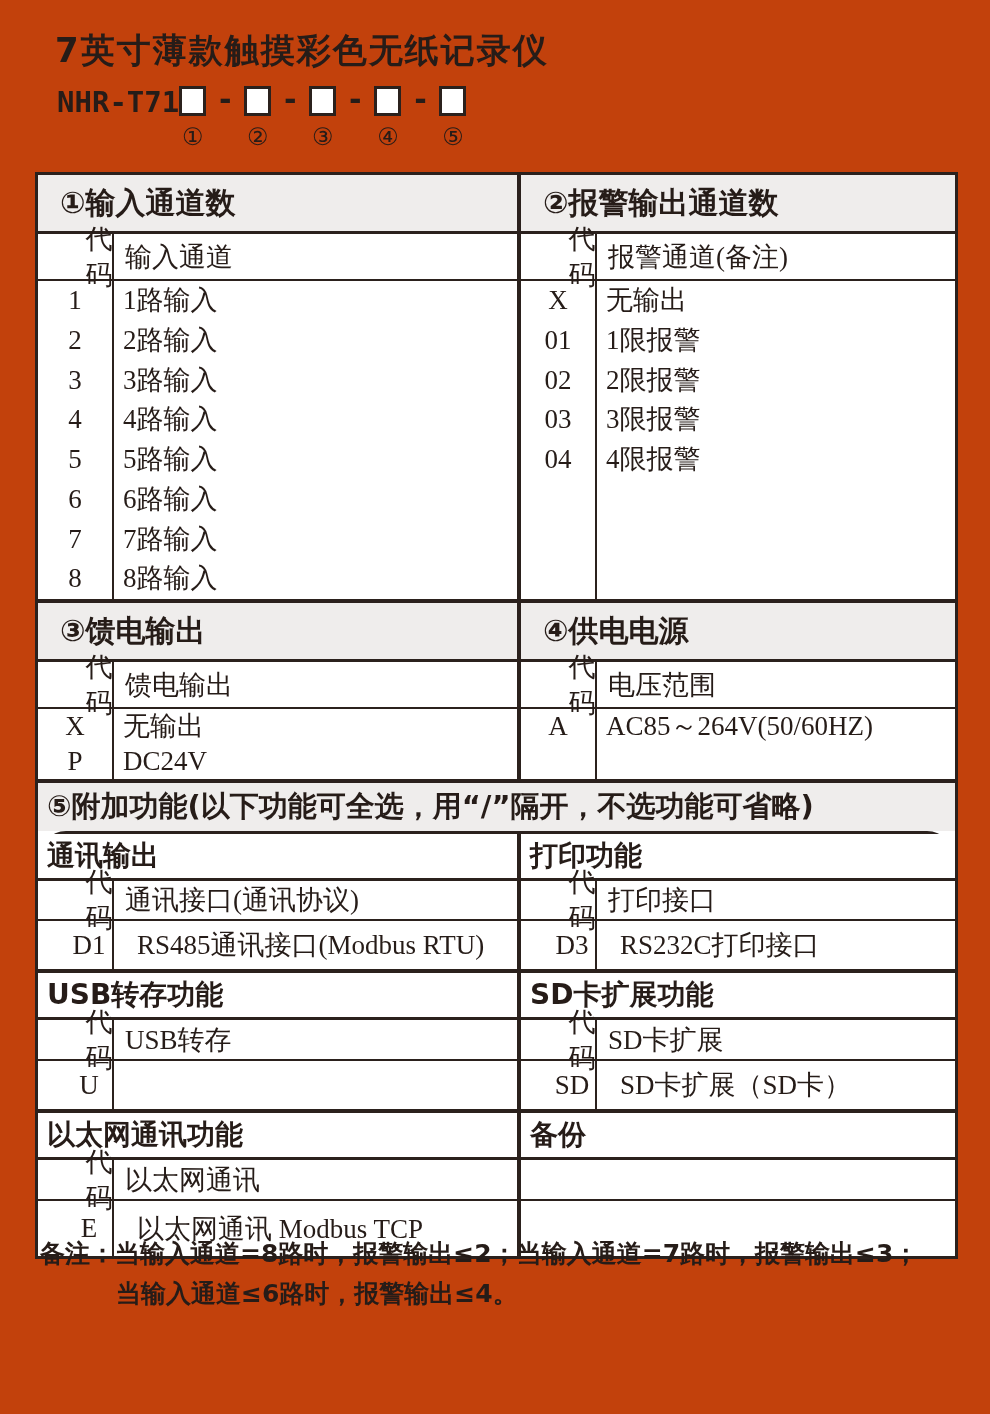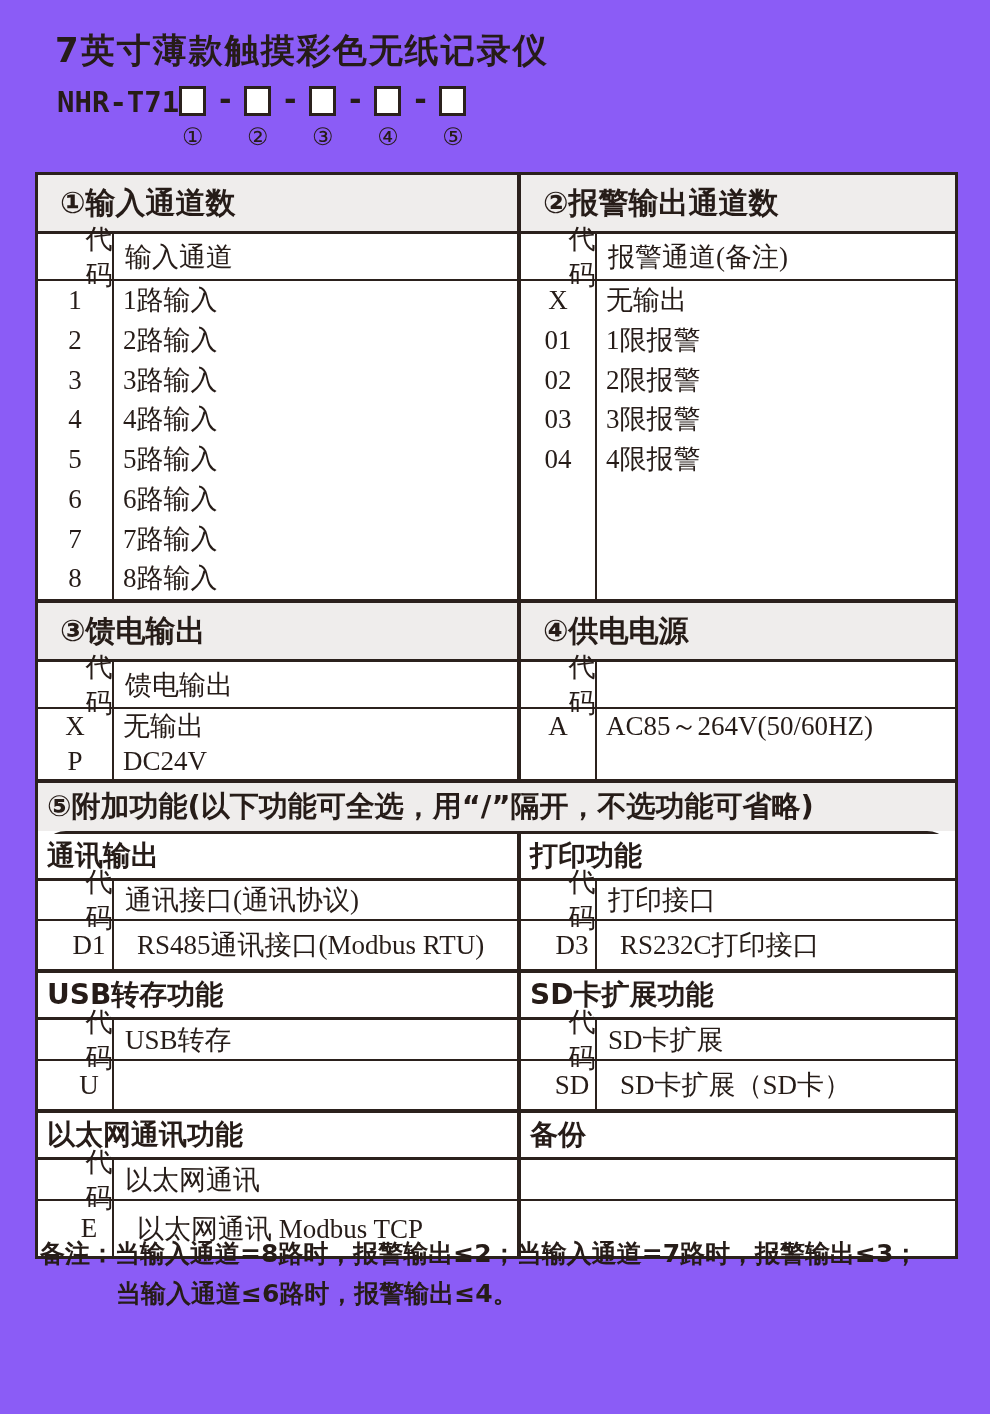--- a/index.html
+++ b/index.html
@@ -6,7 +6,7 @@
   .page{
     position:relative;
     width:990px;height:1414px;
-    background:#8b5cf6;
+    background:#c2410c;
     color:#261c18;
     overflow:hidden;
   }

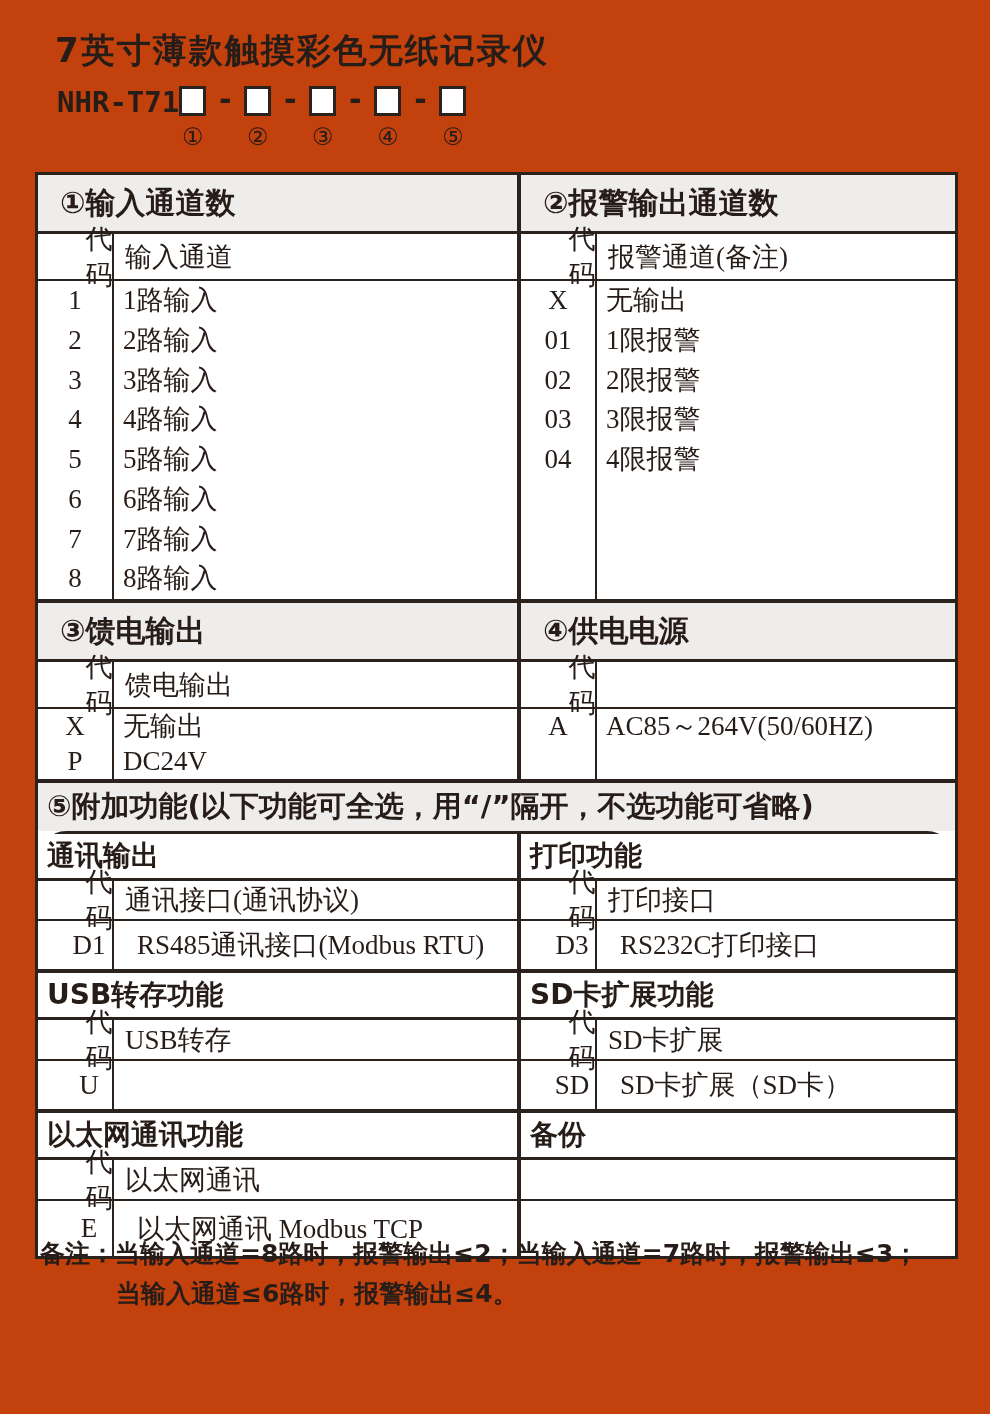--- a/index.html
+++ b/index.html
@@ -204,6 +204,7 @@
         <div class="sec-hd hd">④供电电源</div>
         <div class="col-hd bd">
           <span class="code">代码</span>
+          <span class="desc">电压范围</span>
         </div>
         <div class="body body-b bd">
           <div class="codes">

